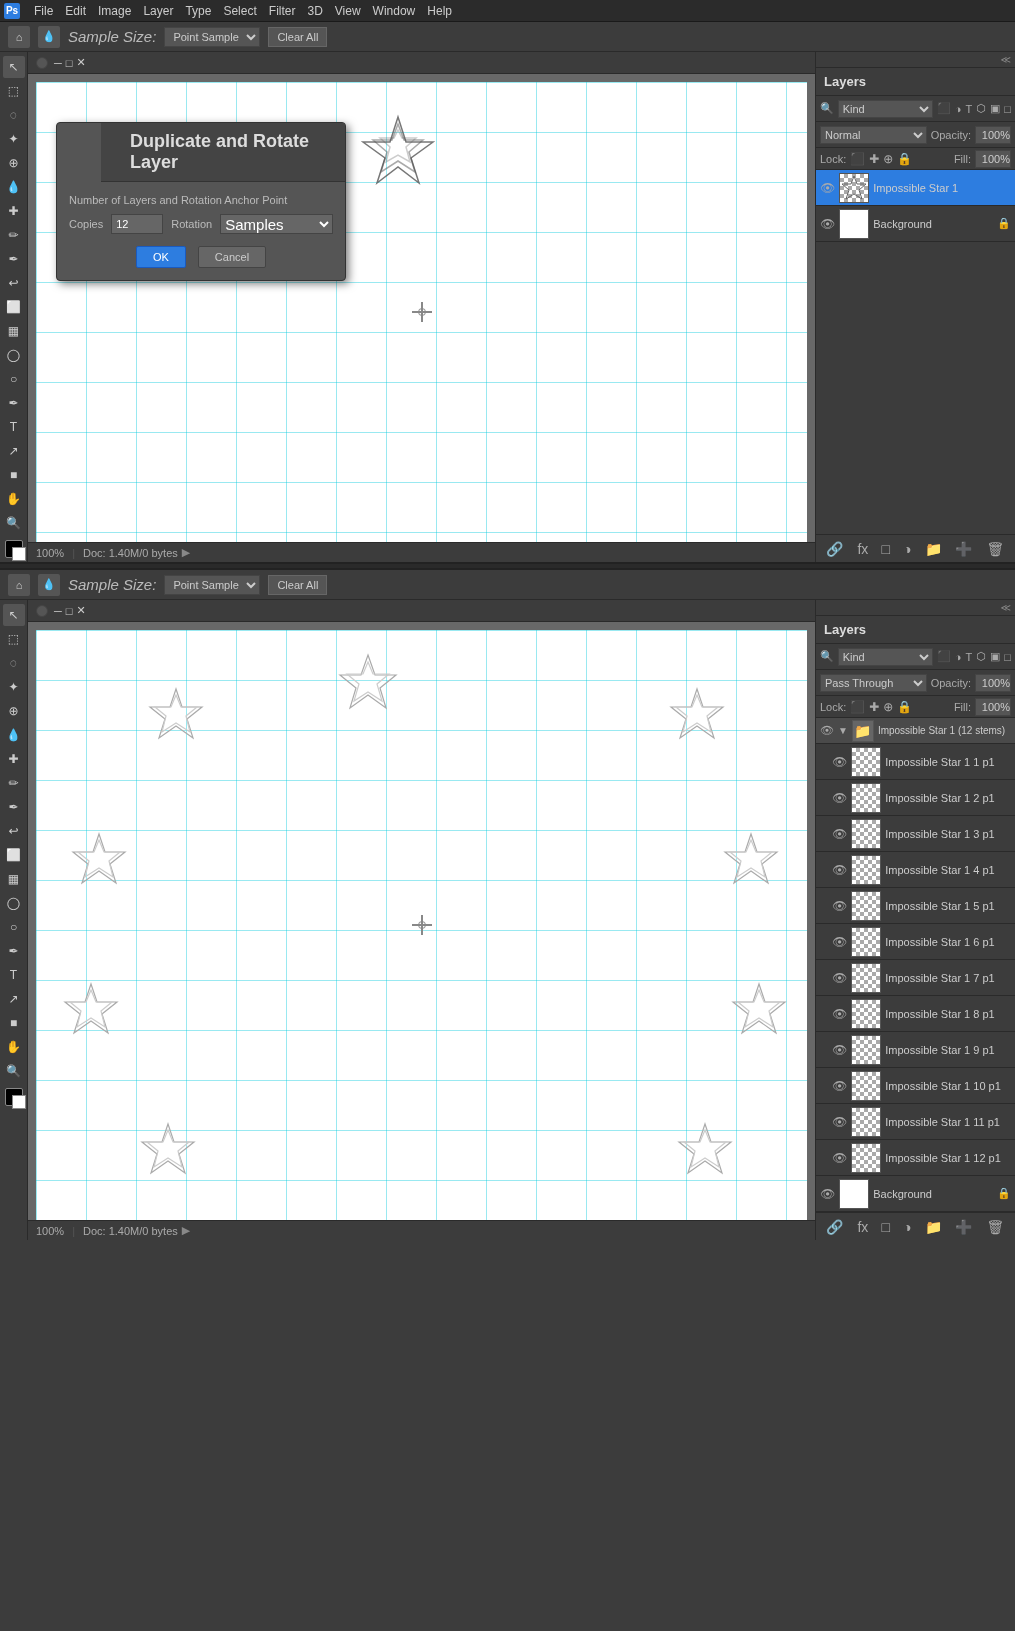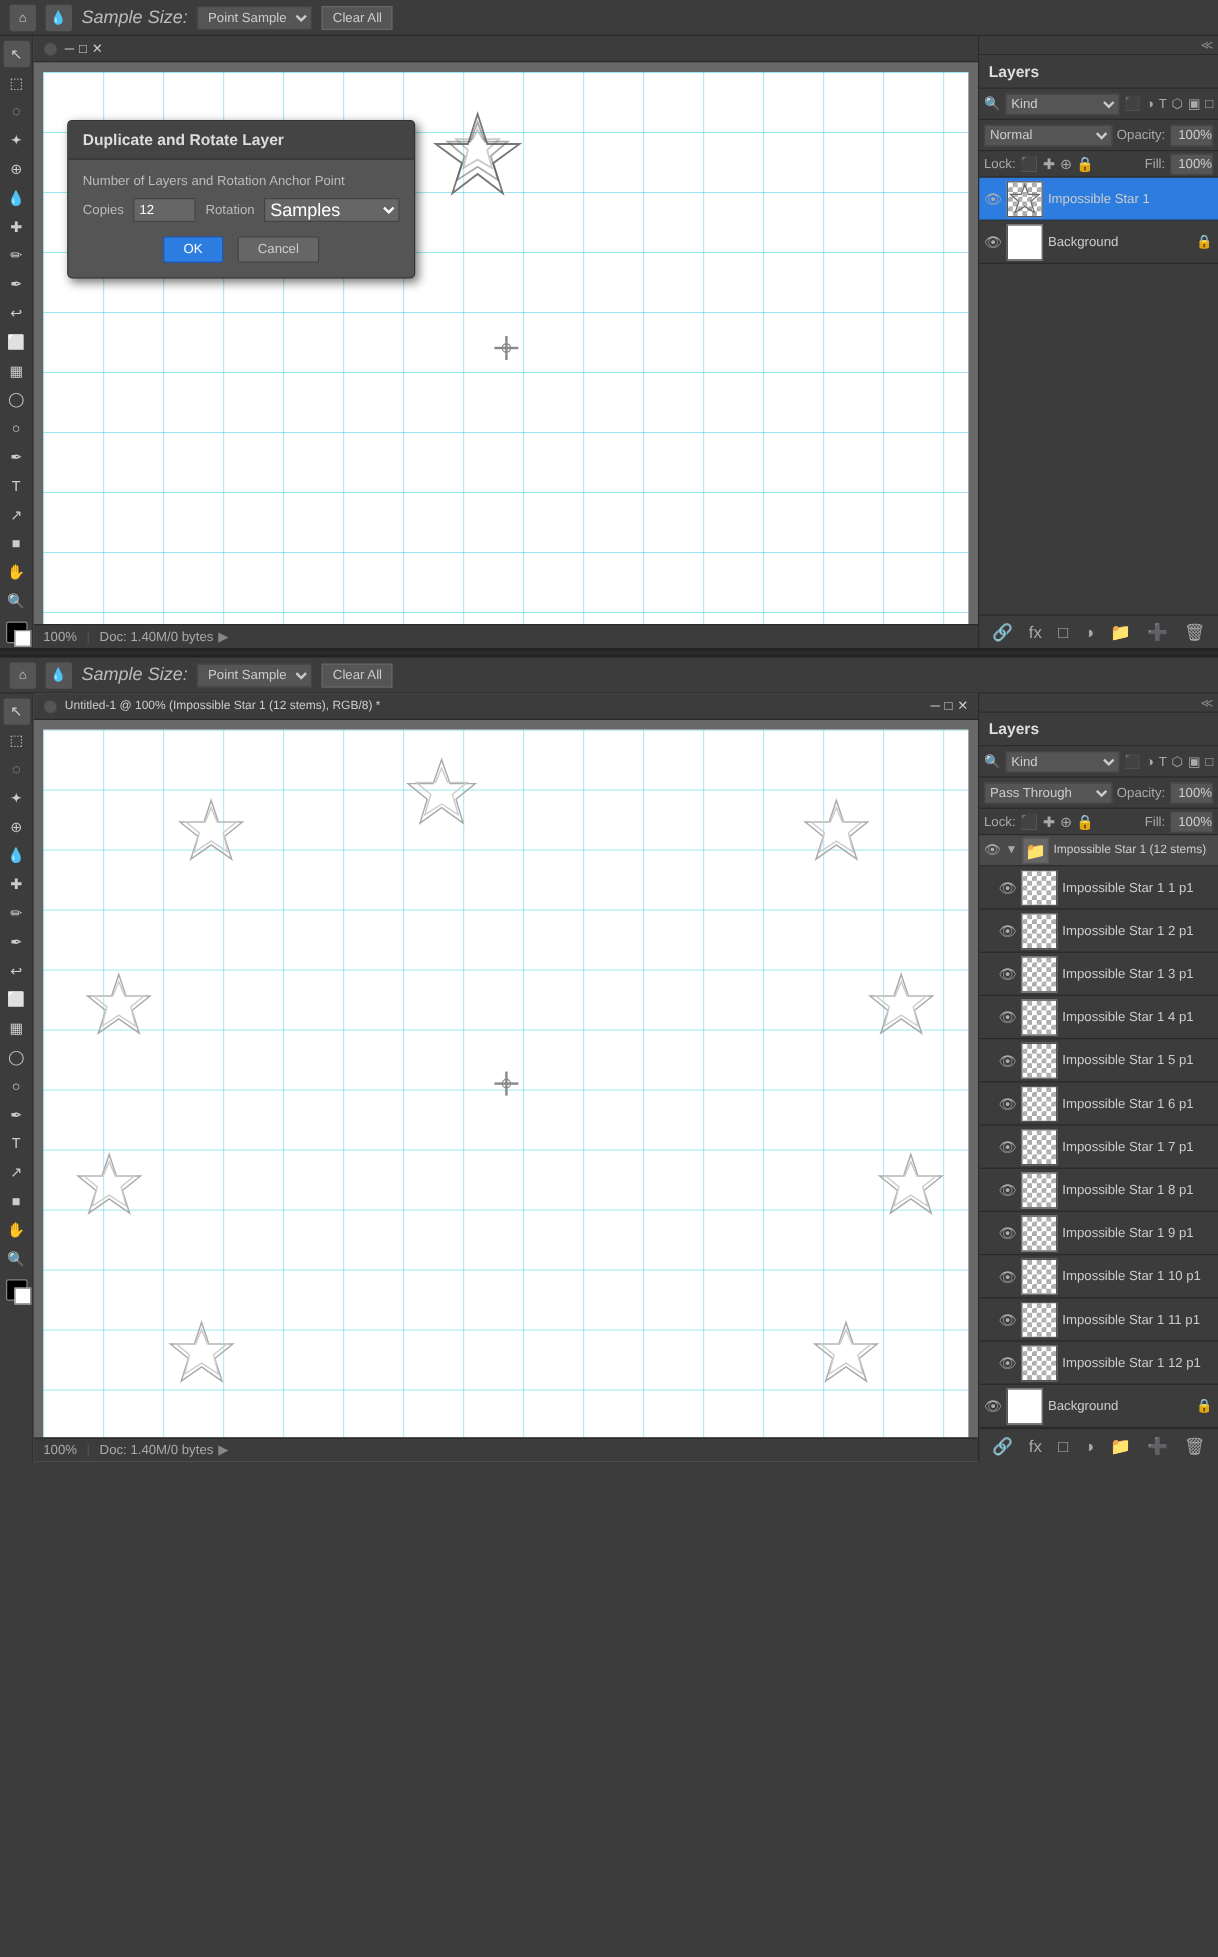--- a/index.html
+++ b/index.html
@@ -268,6 +268,20 @@
 
 <div class="full-page">
 
+  <div class="menu-bar">
+    <div class="ps-icon">Ps</div>
+    <span>File</span>
+    <span>Edit</span>
+    <span>Image</span>
+    <span>Layer</span>
+    <span>Type</span>
+    <span>Select</span>
+    <span>Filter</span>
+    <span>3D</span>
+    <span>View</span>
+    <span>Window</span>
+    <span>Help</span>
+  </div>
 
   <div class="window-block">
 

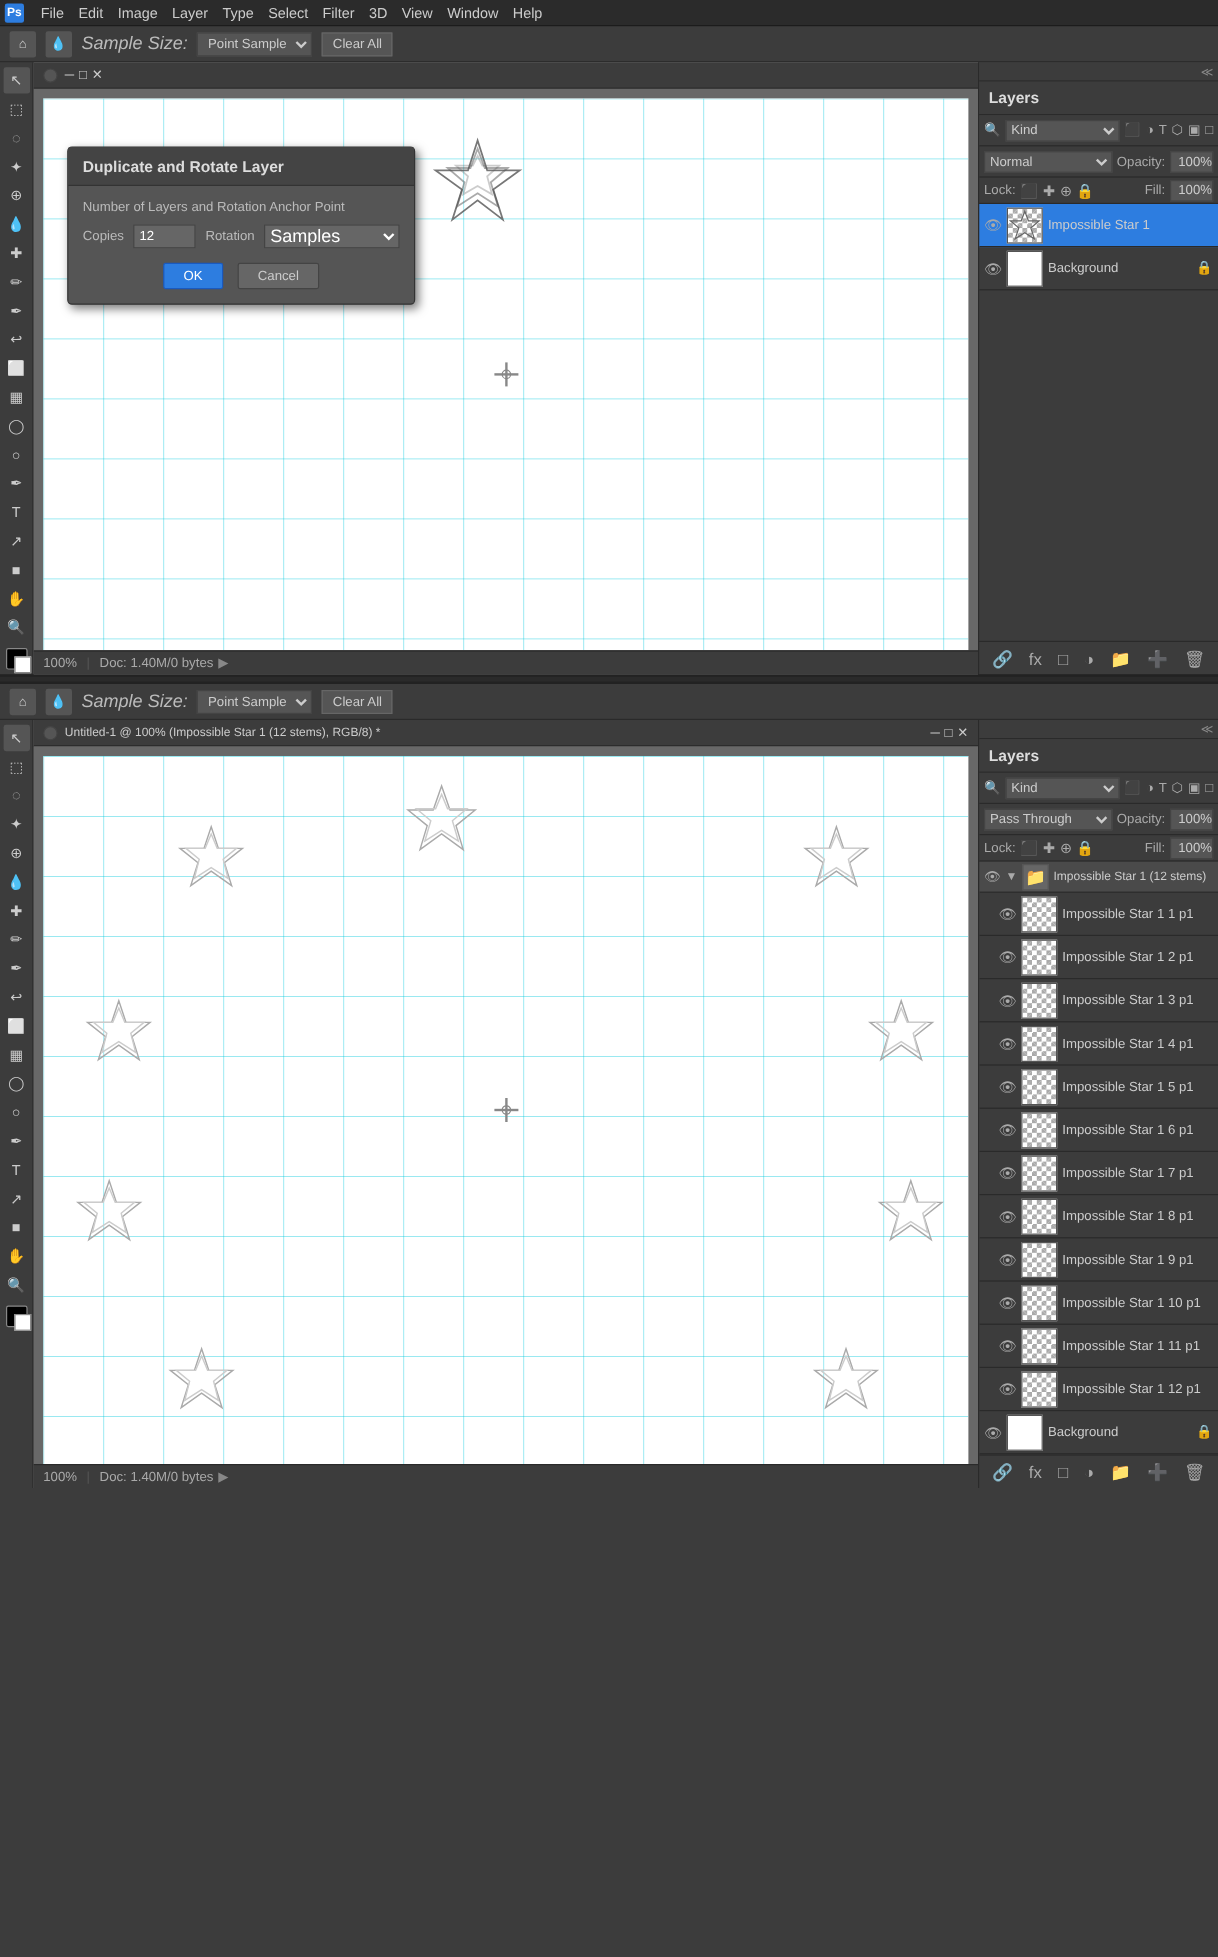--- a/index.html
+++ b/index.html
@@ -181,9 +181,10 @@
     }
     .dialog-title {
       background: #444;
-      padding: 8px 12px;
-      font-size: 13px; font-weight: bold; color: #ddd;
+      padding: 8px 29px;
+      font-size: 18px; font-weight: bold; color: #ddd;
       border-bottom: 1px solid #333;
+      margin-left: 44px;
     }
     .dialog-body {
       padding: 12px;

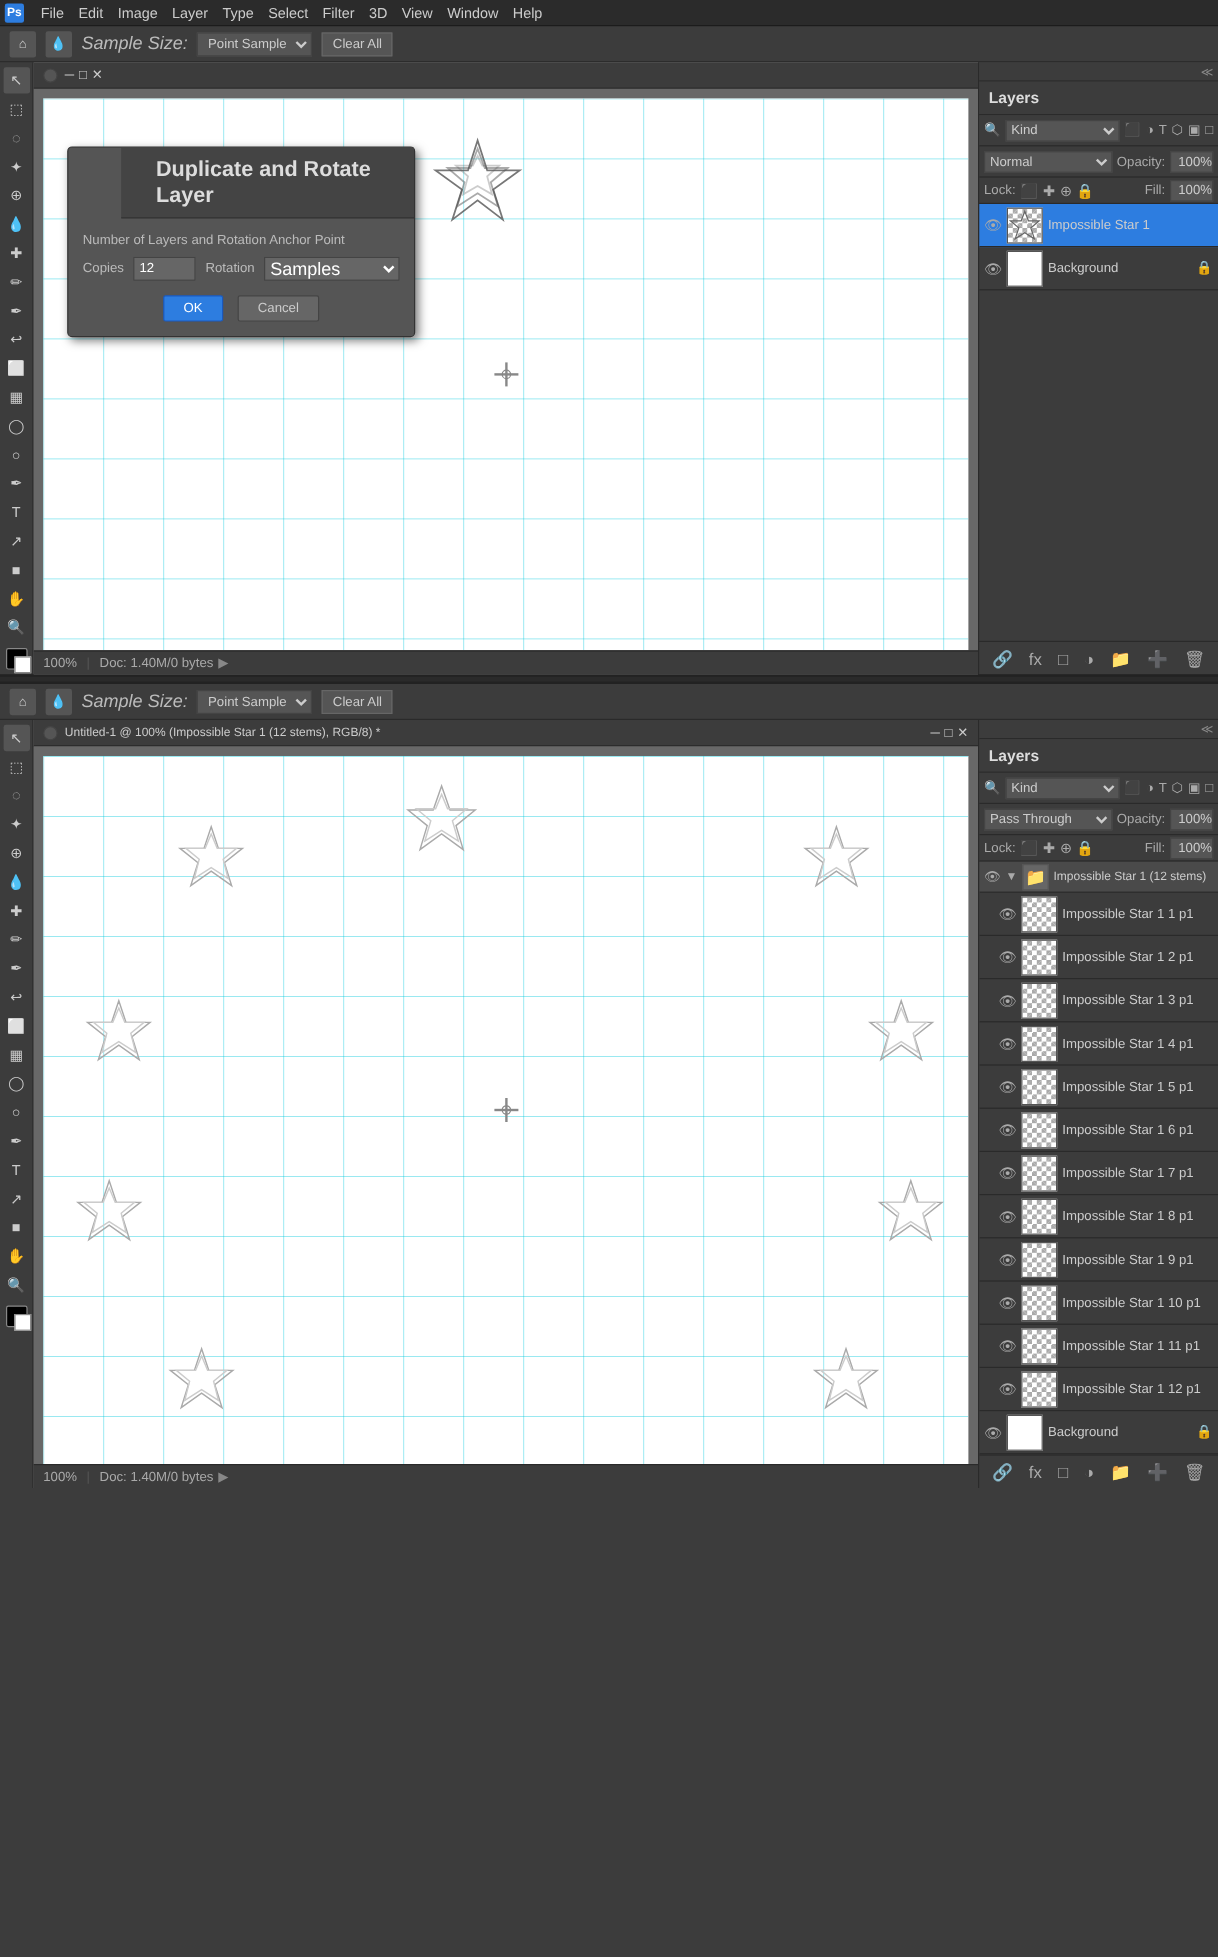--- a/index.html
+++ b/index.html
@@ -501,7 +501,6 @@
 
         <div style="background:#3c3c3c;height:22px;display:flex;align-items:center;padding:0 8px;border-bottom:1px solid #2a2a2a;font-size:11px;color:#ccc;">
           <span style="width:12px;height:12px;background:#555;border-radius:50%;display:inline-block;margin-right:6px;border:1px solid #444;"></span>
-          <span style="flex:1;font-size:10px;">Untitled-1 @ 100% (Impossible Star 1 (12 stems), RGB/8) *</span>
           <span style="cursor:pointer;margin-right:4px;">─</span>
           <span style="cursor:pointer;margin-right:4px;">□</span>
           <span style="cursor:pointer;">✕</span>

